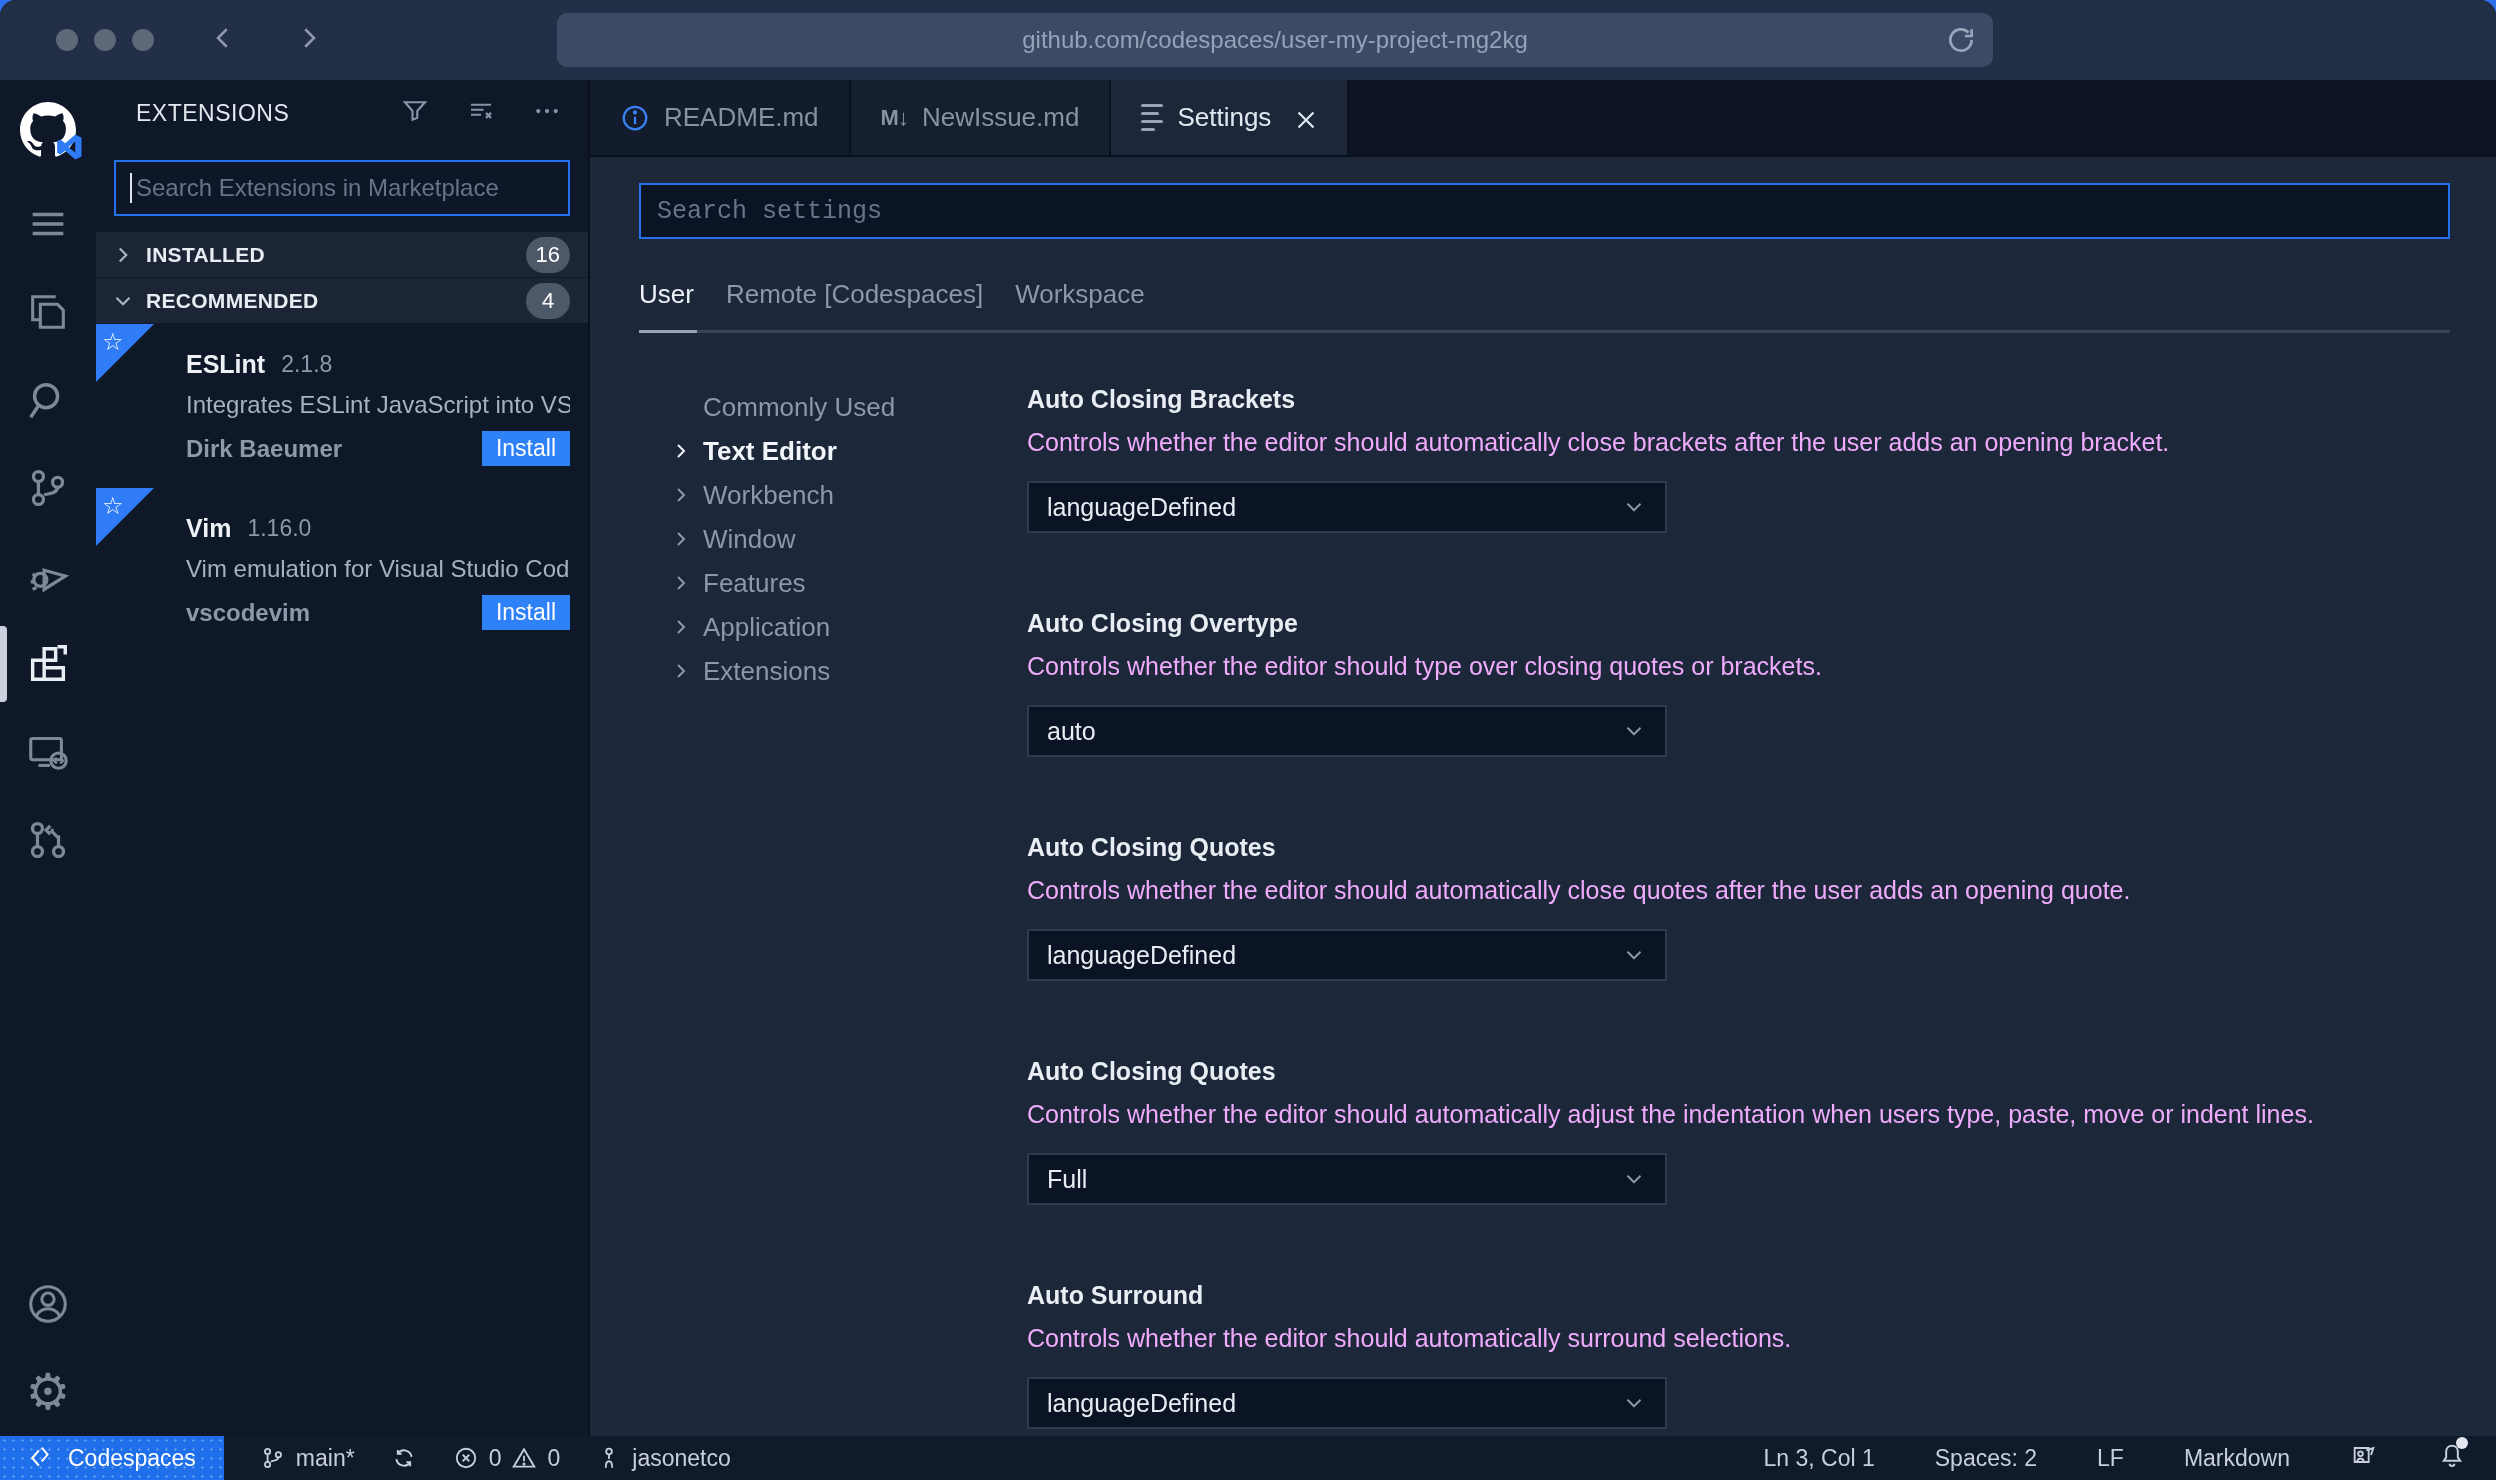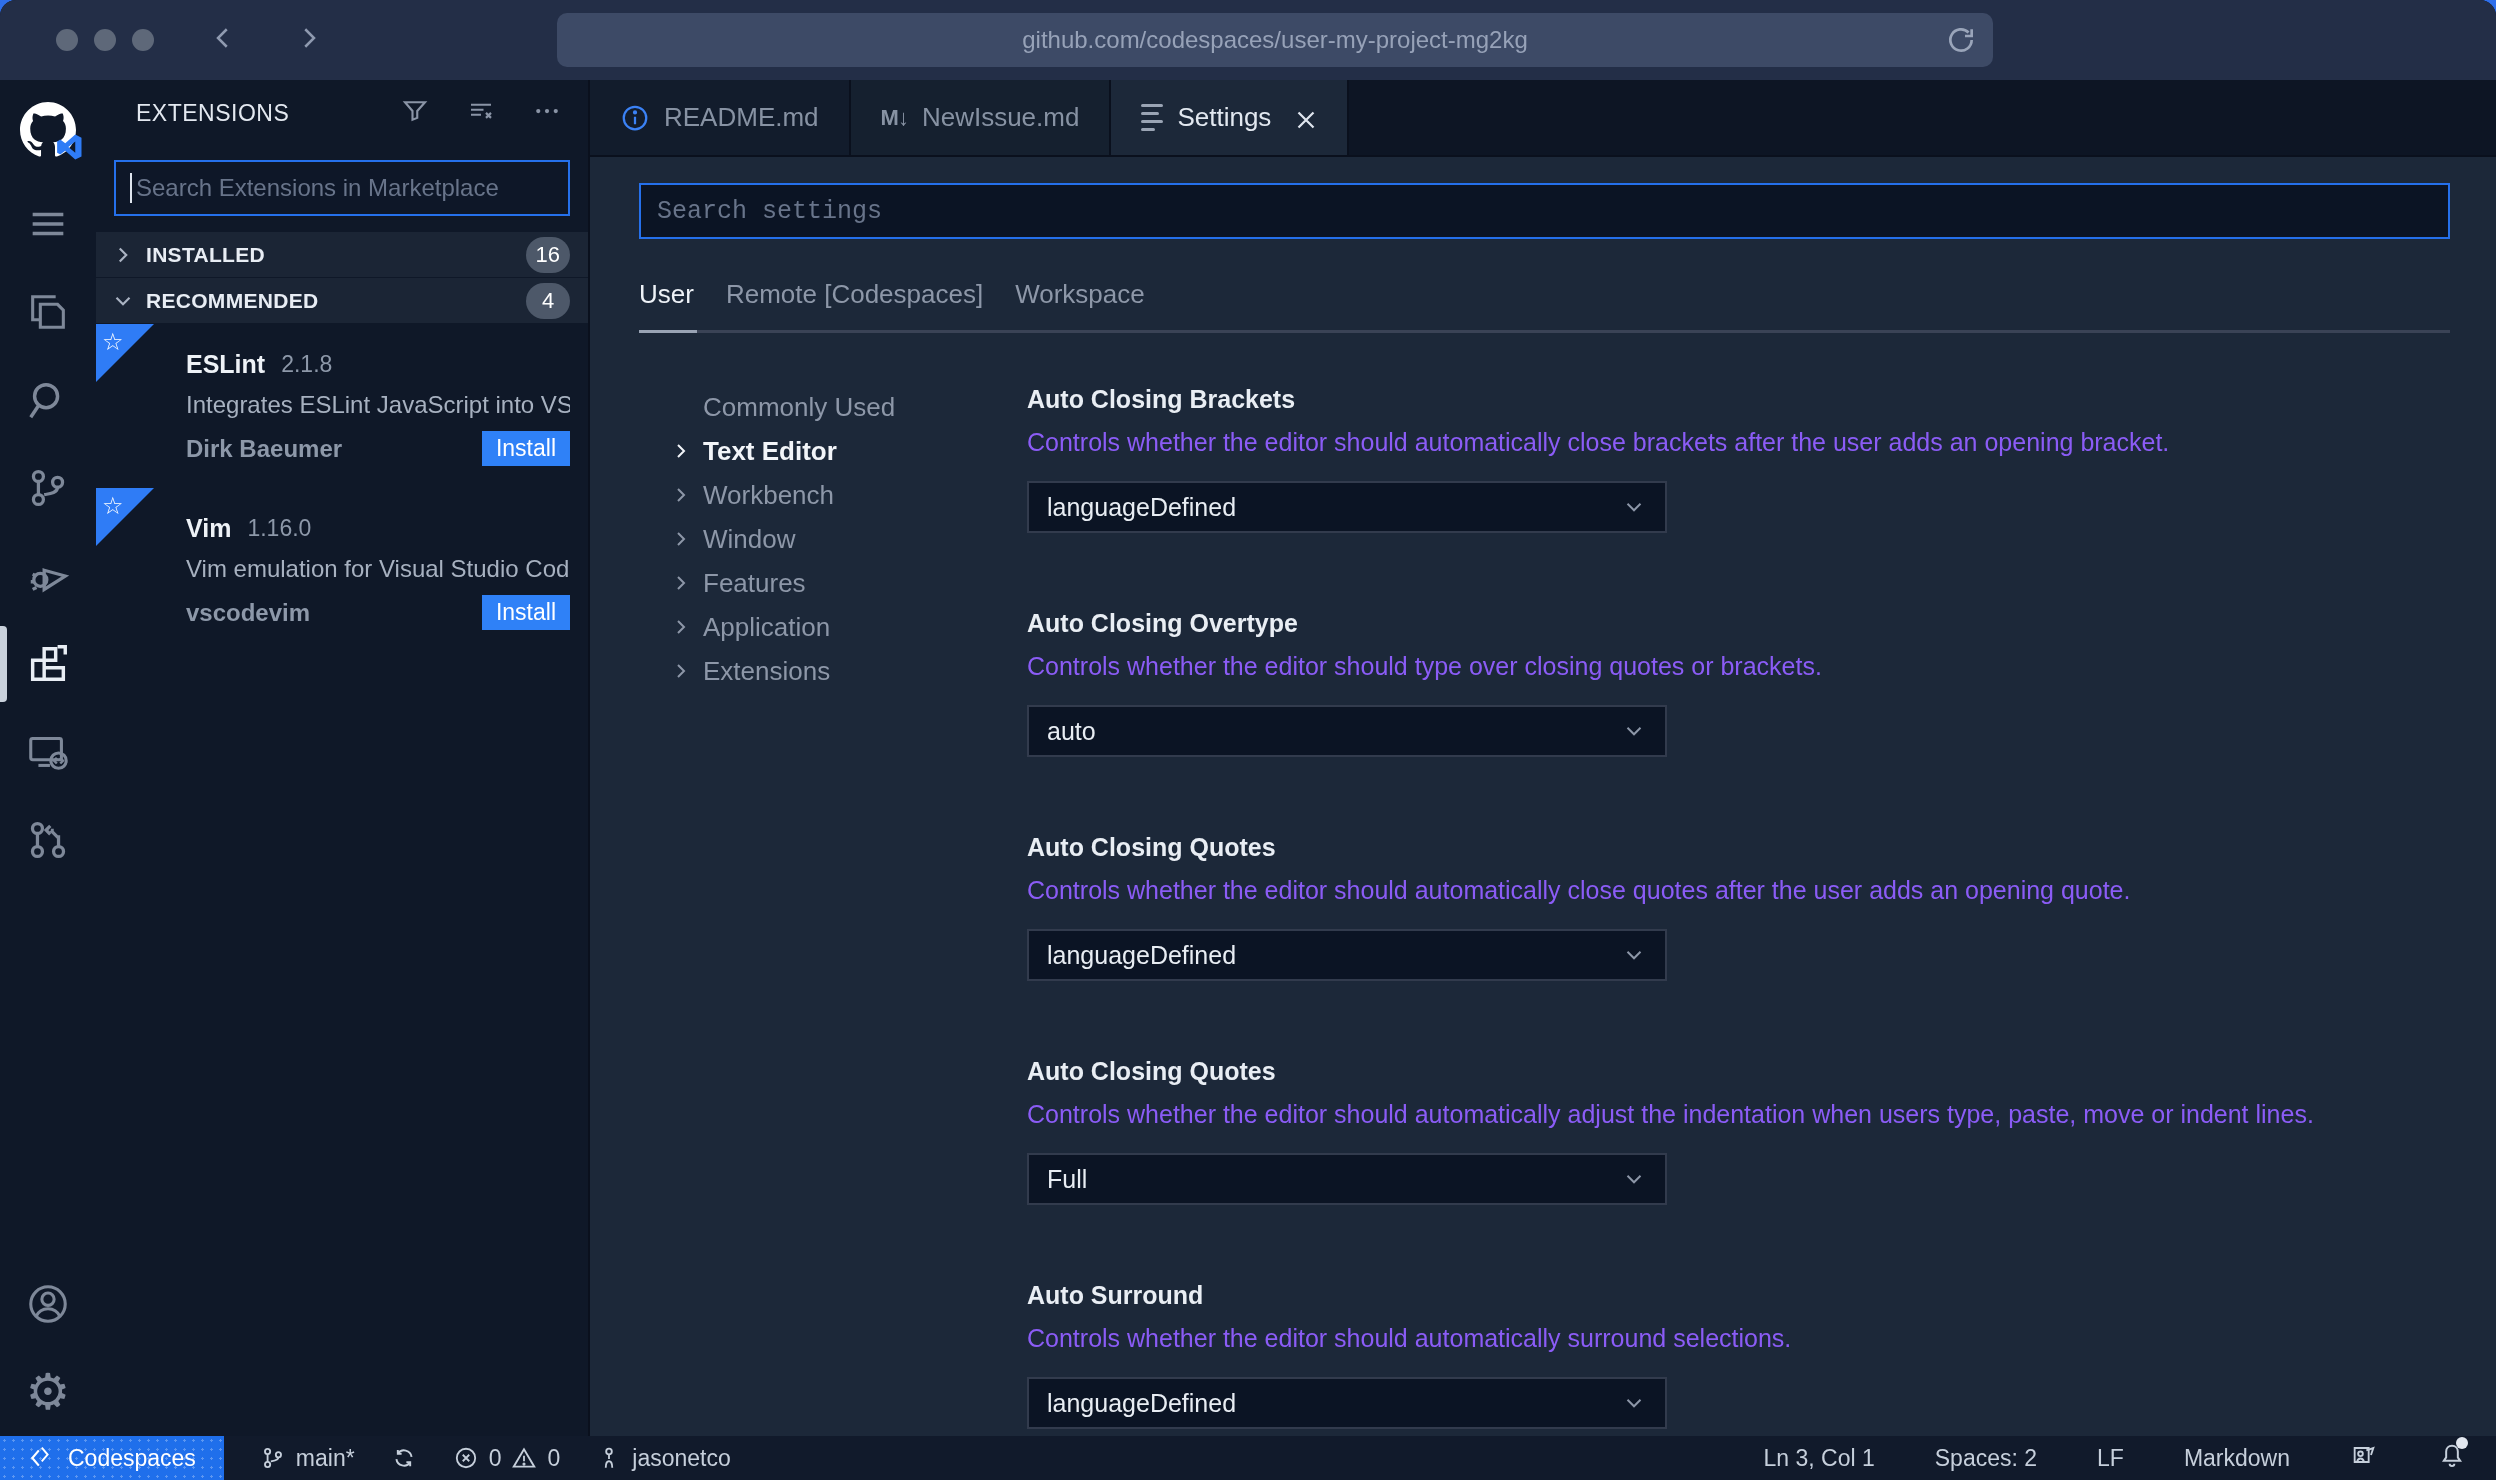--- a/index.html
+++ b/index.html
@@ -104,7 +104,7 @@
   .set-list { flex:1; min-width:0; }
   .set-item { margin-bottom:76px; }
   .set-title { color:#e9eef4; font-size:25px; font-weight:bold; margin-bottom:14px; }
-  .set-desc { color:#8b5cf6; font-size:25px; margin-bottom:24px; white-space:nowrap; }
+  .set-desc { color:#f0abfc; font-size:25px; margin-bottom:24px; white-space:nowrap; }
   .dropdown { width:640px; height:52px; background:#0b1424; border:2px solid #323b4d;
               display:flex; align-items:center; padding:0 18px; color:#e8edf3; font-size:25px; }
   .dropdown svg { margin-left:auto; width:26px; height:26px; color:#8d97a8; }

